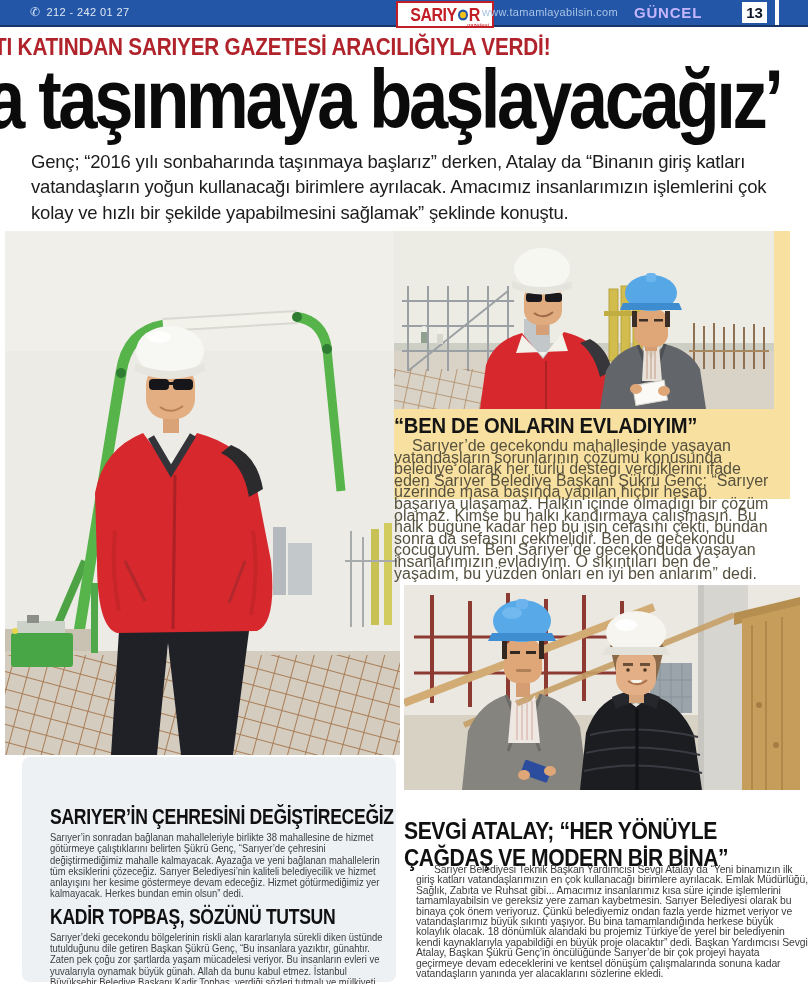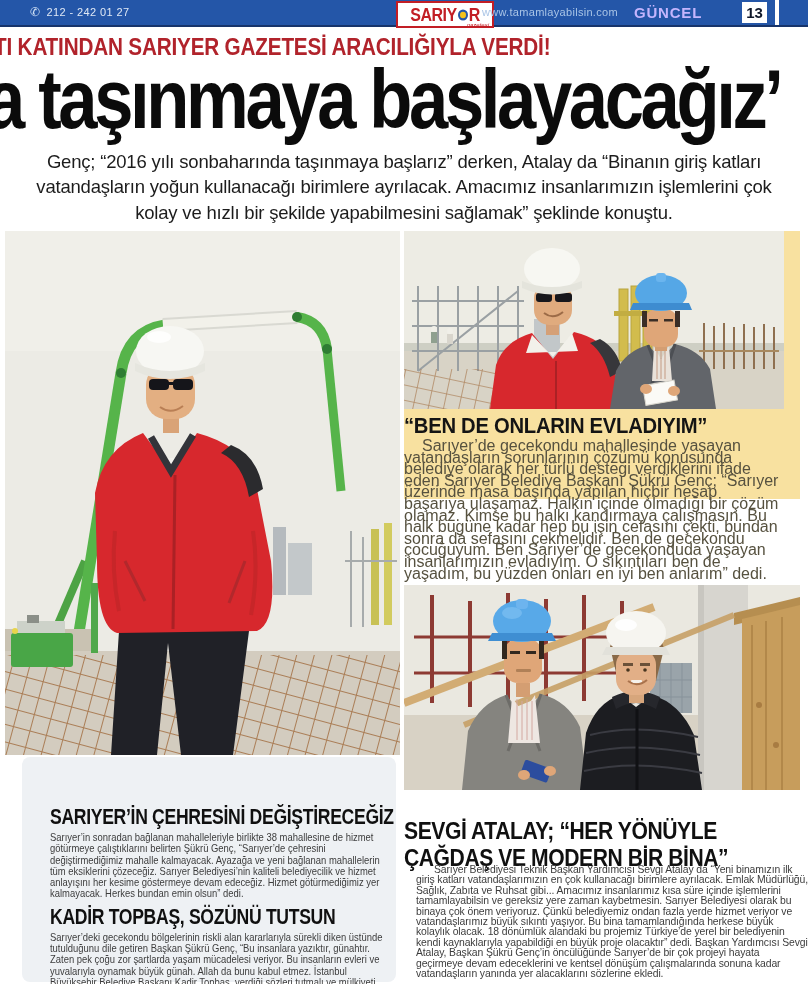--- a/index.html
+++ b/index.html
@@ -22,7 +22,7 @@
   
   .kicker{position:absolute;left:-6px;top:34px;color:#b1232b;font-weight:bold;font-size:23px;white-space:nowrap;transform:scaleX(.9);transform-origin:left top;letter-spacing:-0.2px;}
   .headline{position:absolute;left:-14px;top:52px;color:#0b0b0b;font-weight:bold;font-size:84px;line-height:94px;white-space:nowrap;letter-spacing:-4px;transform:scaleX(.84);transform-origin:left top;}
-  .subhead{position:absolute;left:31px;top:149px;width:746px;text-align:center;font-size:18.5px;line-height:25.3px;color:#1c1c1c;letter-spacing:-0.2px;}
+  .subhead{position:absolute;left:31px;top:149px;width:746px;font-size:18.5px;line-height:25.3px;color:#1c1c1c;letter-spacing:-0.2px;}
   
   .photo{display:block;}
   .photo-left{position:absolute;left:5px;top:231px;width:395px;height:524px;}

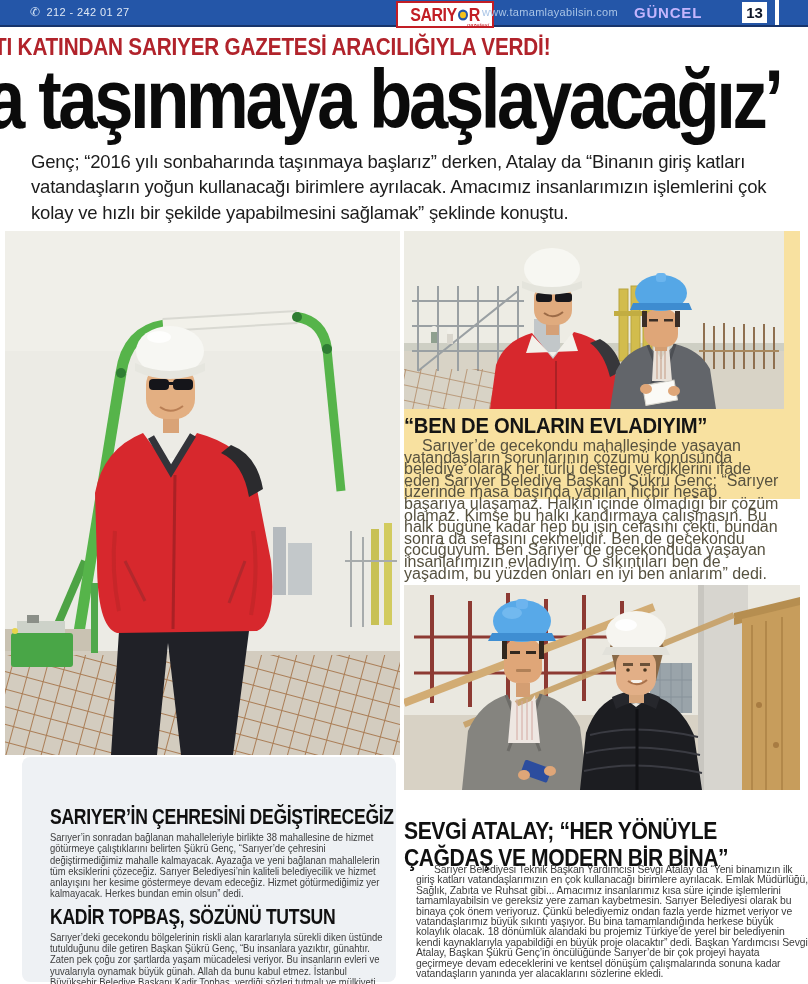--- a/index.html
+++ b/index.html
@@ -31,7 +31,7 @@
   h2.col-head{margin:0;font-size:22px;line-height:26px;color:#101010;font-weight:bold;letter-spacing:-0.4px;transform:scaleX(.8);transform-origin:left top;white-space:nowrap;}
   .body-sm{margin:2px 0 4px 0;font-size:10.8px;line-height:11.3px;color:#3c3c3c;width:388px;transform:scaleX(.874);transform-origin:left top;}
   
-  .yellow-box{position:absolute;left:404px;top:231px;width:396px;height:268px;background:#f8e1a0;box-sizing:border-box;}
+  .yellow-box{position:absolute;left:394px;top:231px;width:396px;height:268px;background:#f8e1a0;box-sizing:border-box;}
   .photo-top-right{width:380px;height:178px;}
   h2.yellow-head{margin:5px 0 2px 0;font-size:22px;line-height:24px;font-weight:bold;color:#141414;letter-spacing:-0.3px;transform:scaleX(.92);transform-origin:left top;white-space:nowrap;}
   .yellow-body{margin:1px 0 0 0;font-size:16px;line-height:11.6px;color:#56513f;width:376px;text-indent:18px;}

